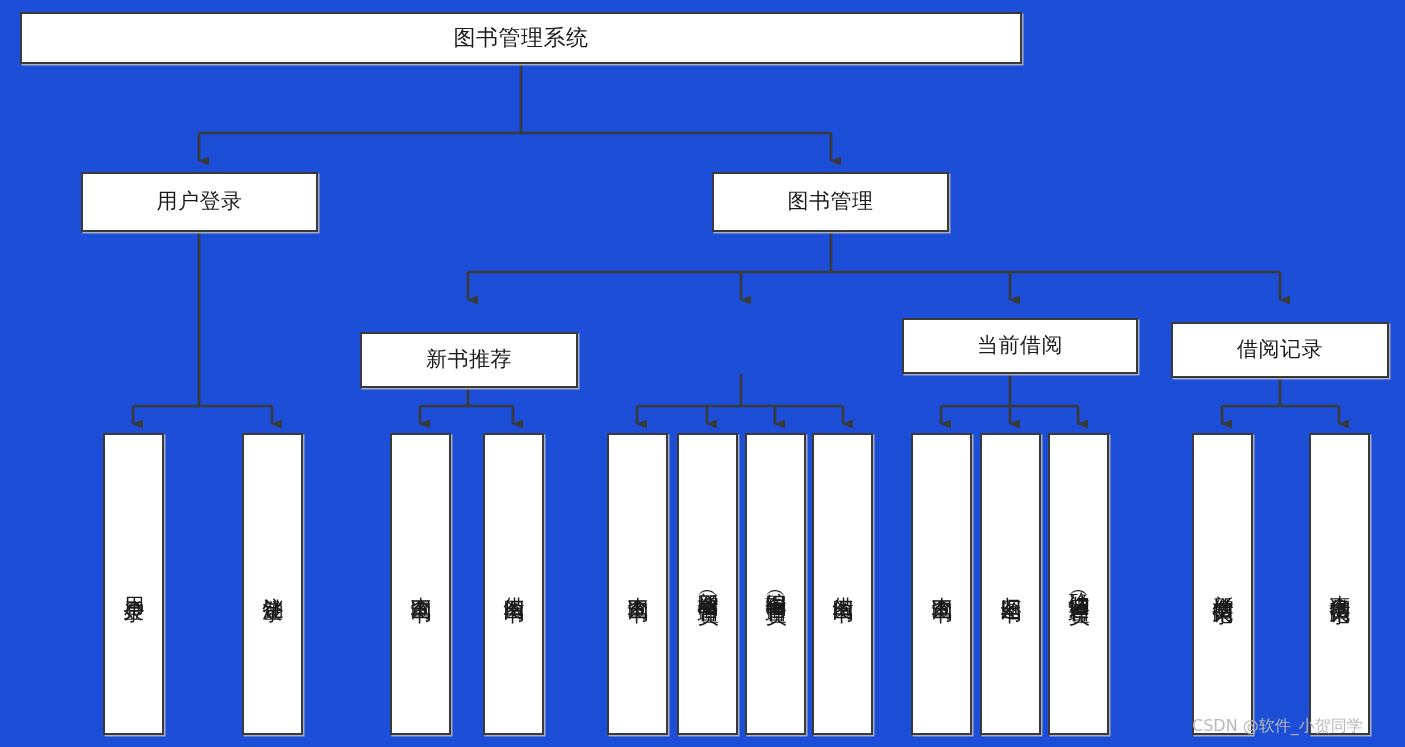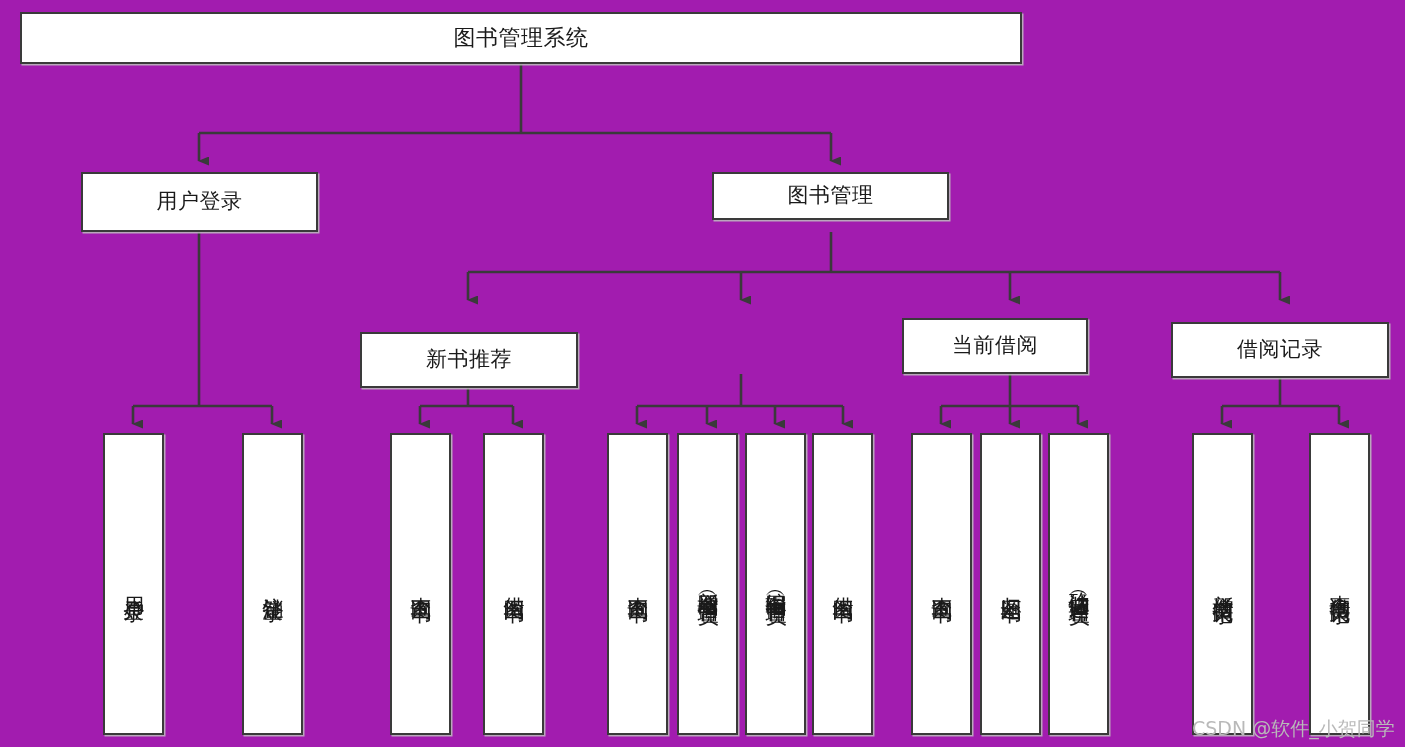--- a/index.html
+++ b/index.html
@@ -12,7 +12,7 @@
     position: relative;
     width: 1405px;
     height: 747px;
-    background: #a21caf;
+    background: #1d4ed8;
     font-family: "DejaVu Sans", "Liberation Sans", sans-serif;
     overflow: hidden;
   }

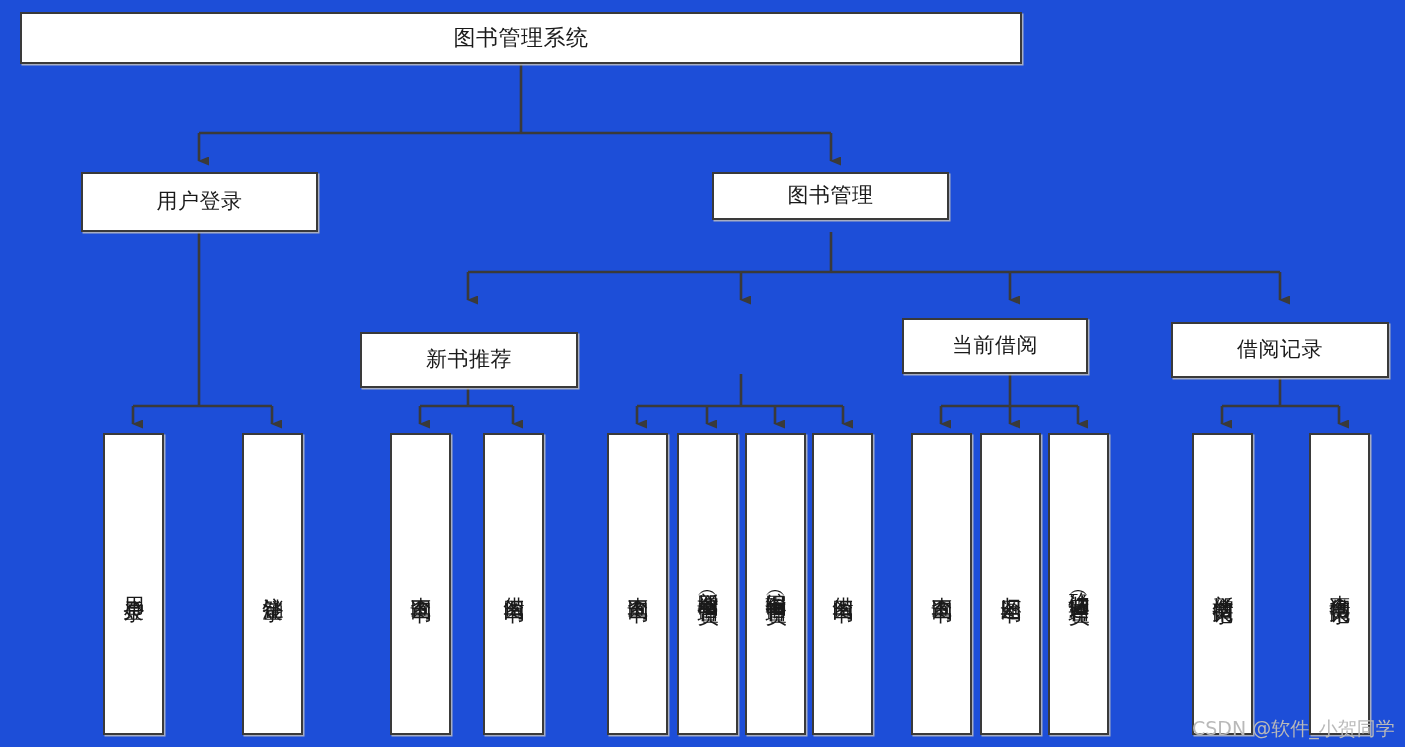--- a/index.html
+++ b/index.html
@@ -136,7 +136,7 @@
   <div class="node horiz" style="left:81px; top:172px; width:237px; height:60px;">
     <span class="lbl">用户登录</span>
   </div>
-  <div class="node horiz" style="left:712px; top:172px; width:237px; height:48px;">
+  <div class="node horiz" style="left:712px; top:172px; width:237px; height:60px;">
     <span class="lbl">图书管理</span>
   </div>
 

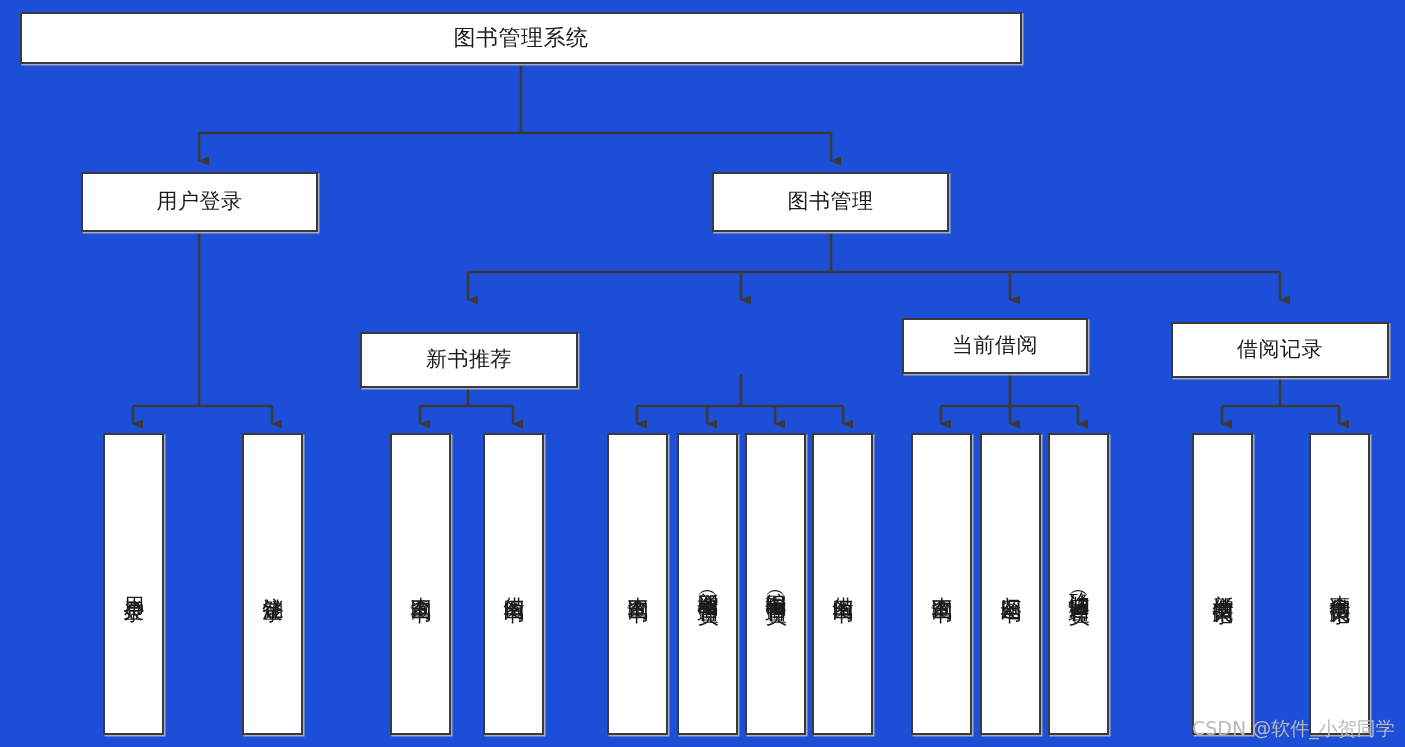--- a/index.html
+++ b/index.html
@@ -143,7 +143,7 @@
   <div class="node horiz" style="left:360px; top:332px; width:218px; height:56px;">
     <span class="lbl">新书推荐</span>
   </div>
-  <div class="node horiz" style="left:902px; top:318px; width:186px; height:56px;">
+  <div class="node horiz" style="left:902px; top:318px; width:236px; height:56px;">
     <span class="lbl">当前借阅</span>
   </div>
   <div class="node horiz" style="left:1171px; top:322px; width:218px; height:56px;">

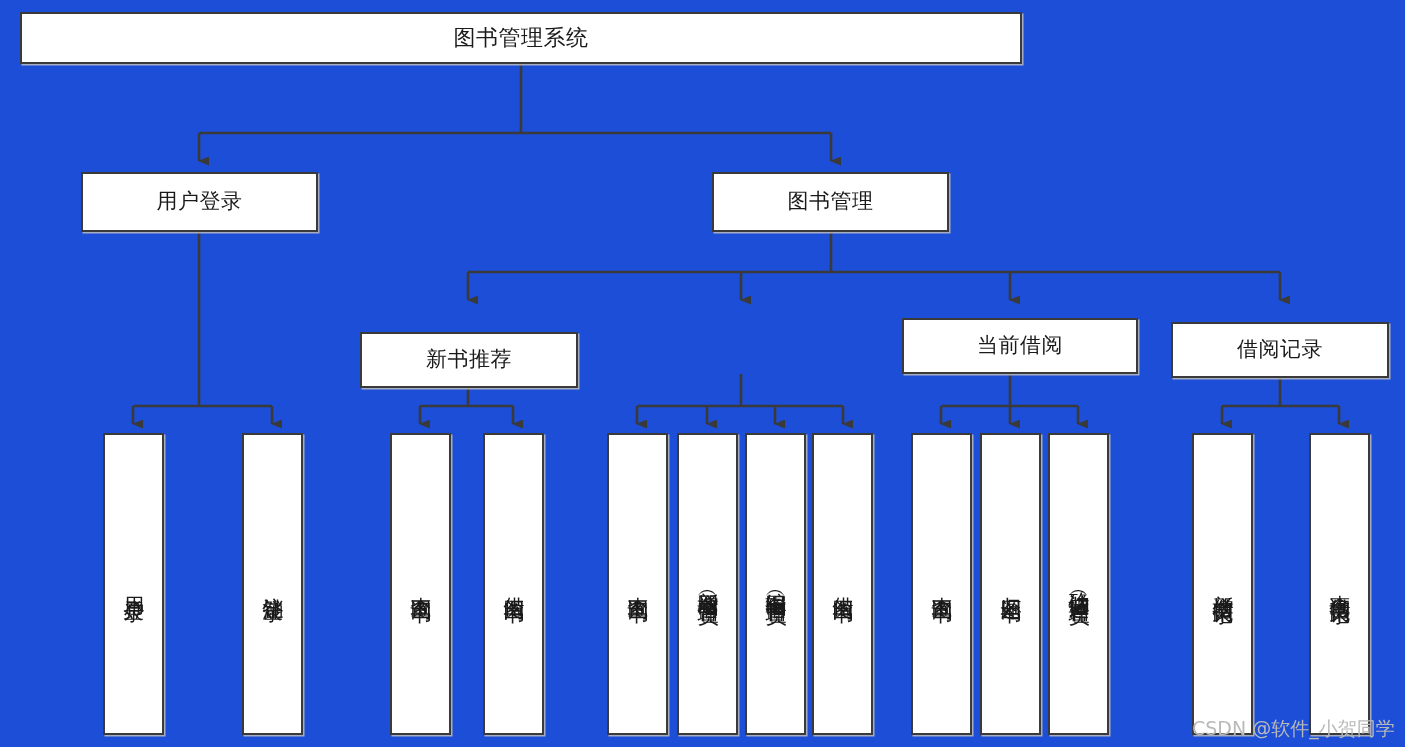--- a/index.html
+++ b/index.html
@@ -67,7 +67,7 @@
   }
   .watermark {
     position: absolute;
-    font-size: 19px;
+    font-size: 16px;
     color: #b9b9b9;
     white-space: nowrap;
     z-index: 5;

